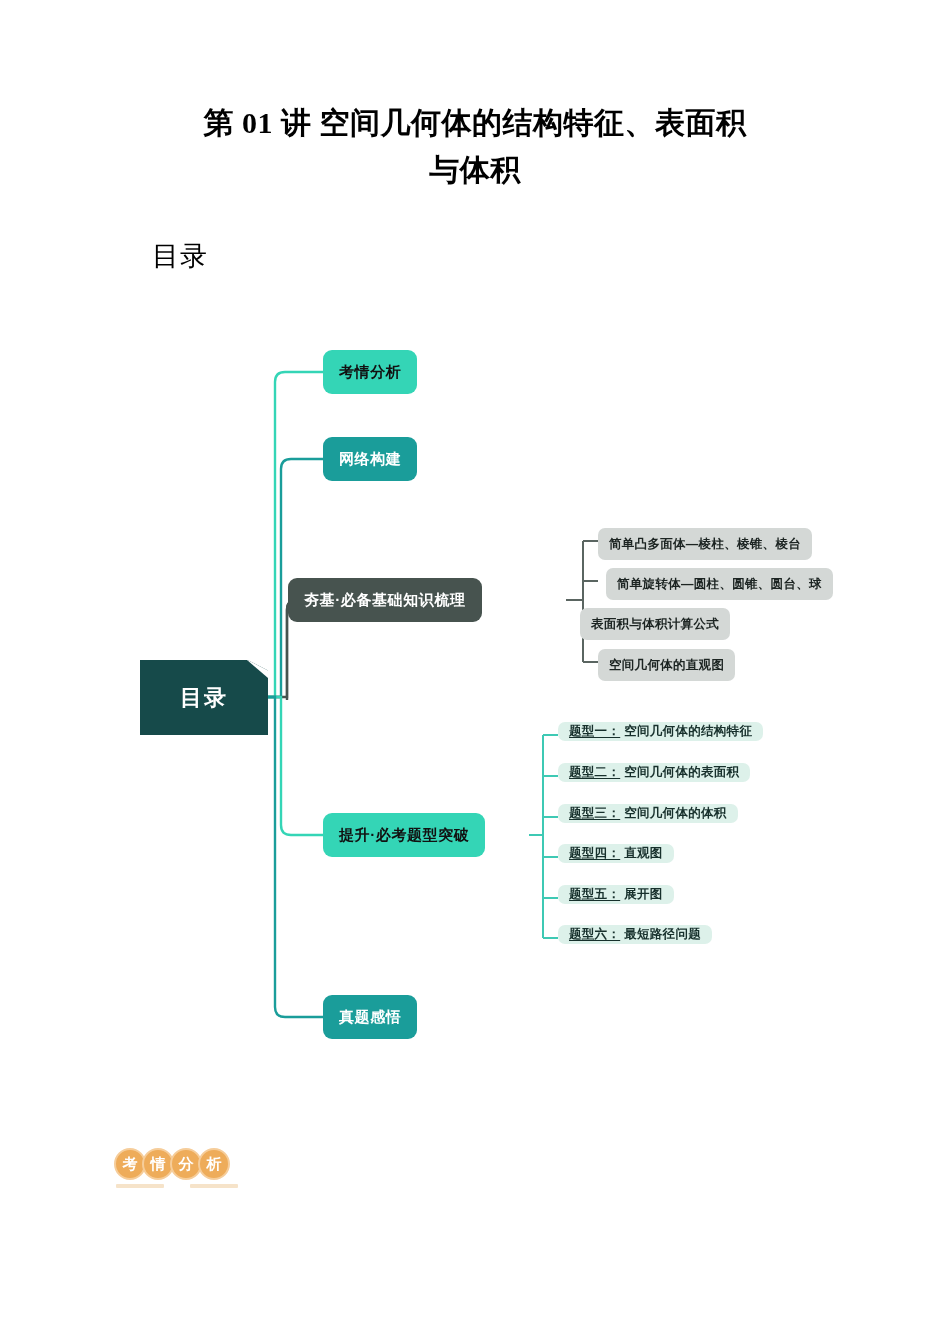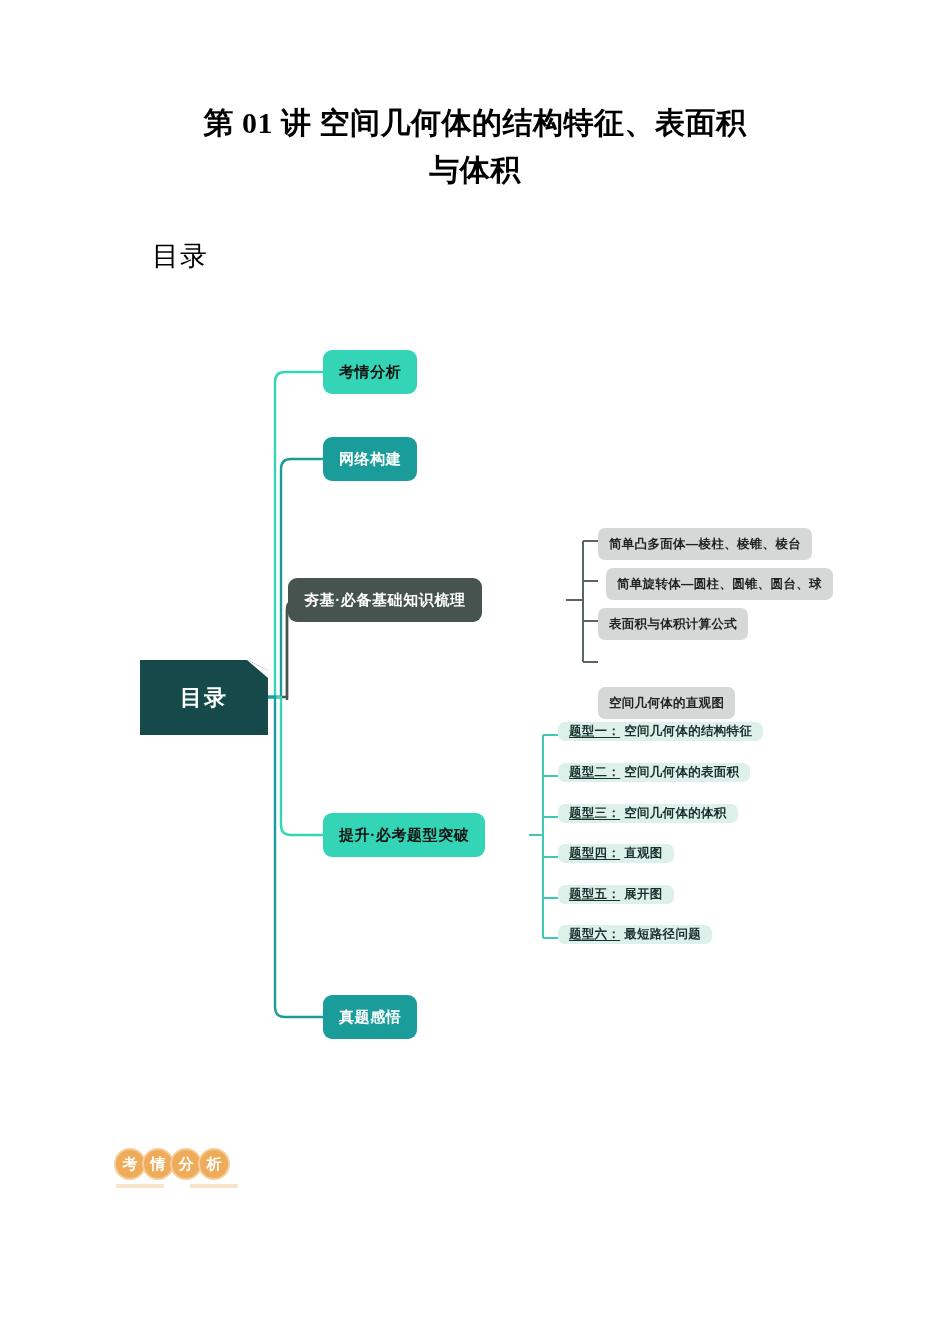--- a/index.html
+++ b/index.html
@@ -244,7 +244,7 @@
   <div class="node l2gray" style="left:598px; top:568px;margin-left:8px;">
     <span>简单旋转体—圆柱、圆锥、圆台、球</span>
   </div>
-  <div class="node l2gray" style="left:598px; top:608px;">
+  <div class="node l2gray" style="left:580px; top:608px;">
     <span>表面积与体积计算公式</span>
   </div>
   <div class="node l2gray" style="left:598px; top:687px;">

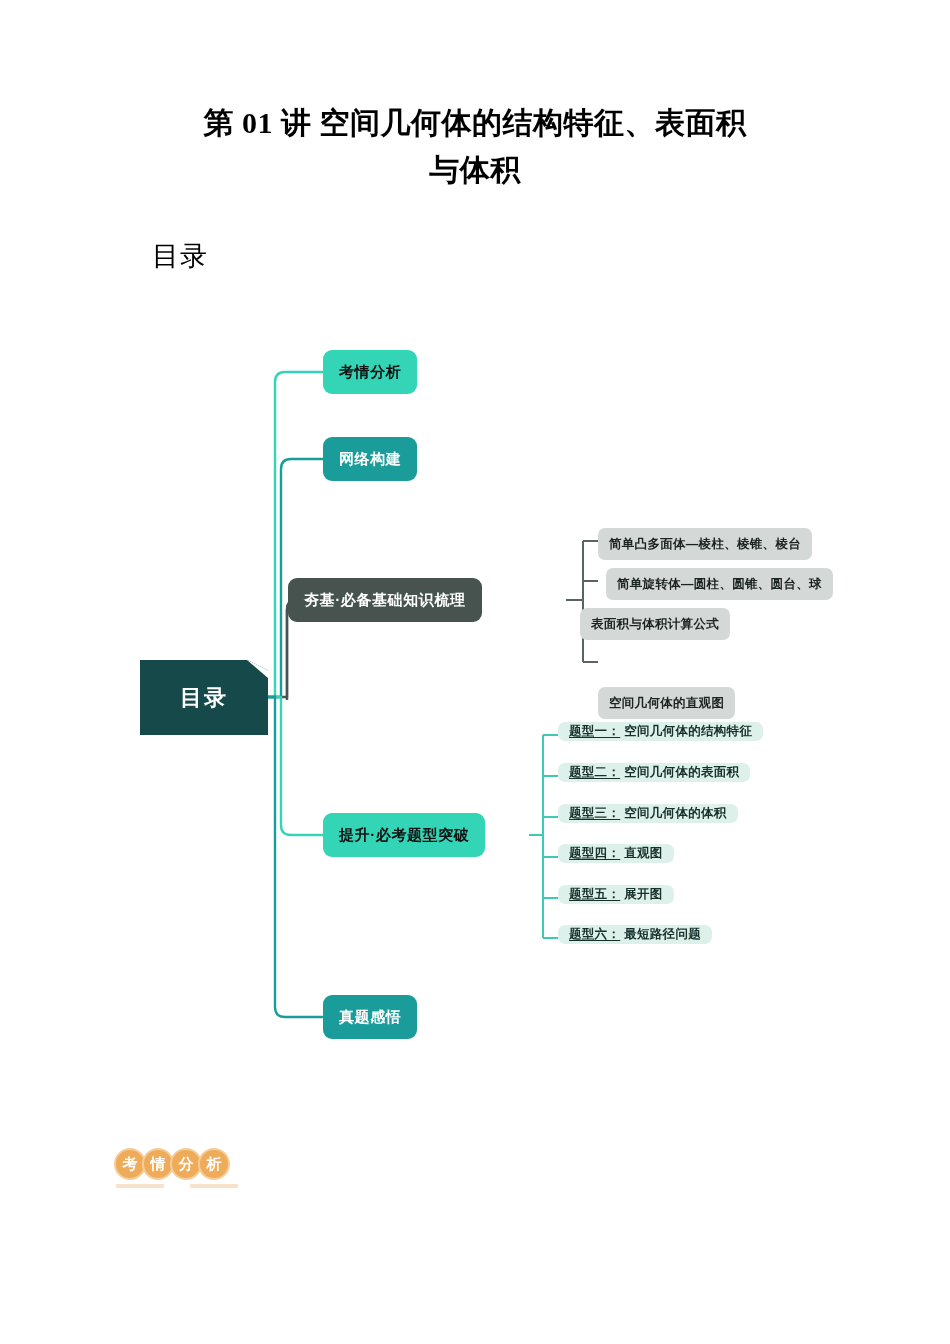--- a/index.html
+++ b/index.html
@@ -247,7 +247,7 @@
   <div class="node l2gray" style="left:580px; top:608px;">
     <span>表面积与体积计算公式</span>
   </div>
-  <div class="node l2gray" style="left:598px; top:687px;">
+  <div class="node l2gray" style="left:598px; top:649px;">
     <span>空间几何体的直观图</span>
   </div>
 

